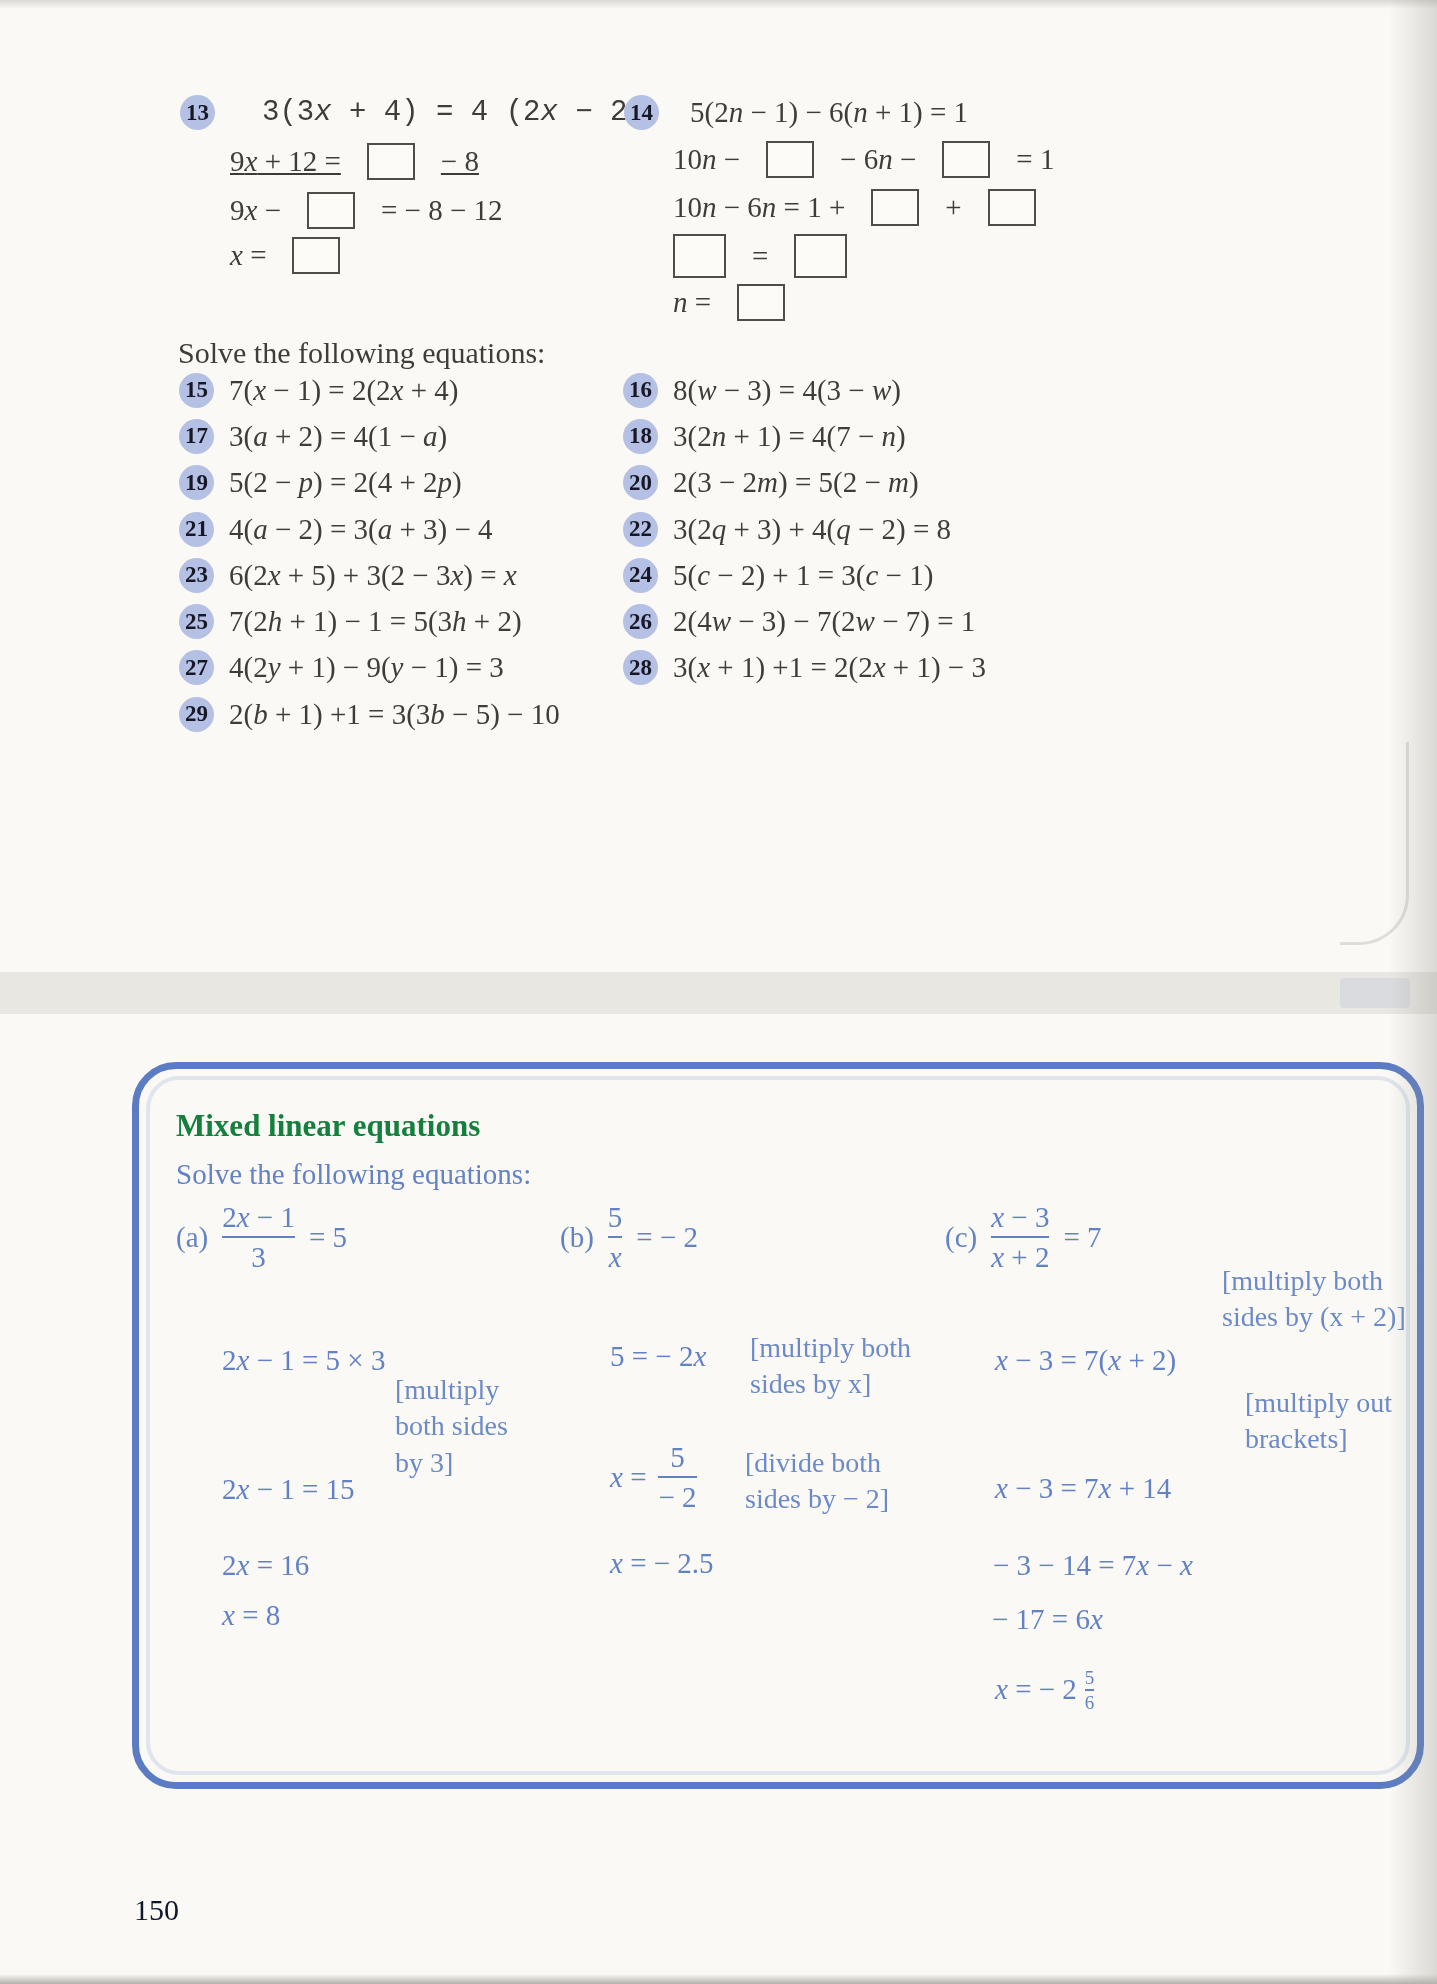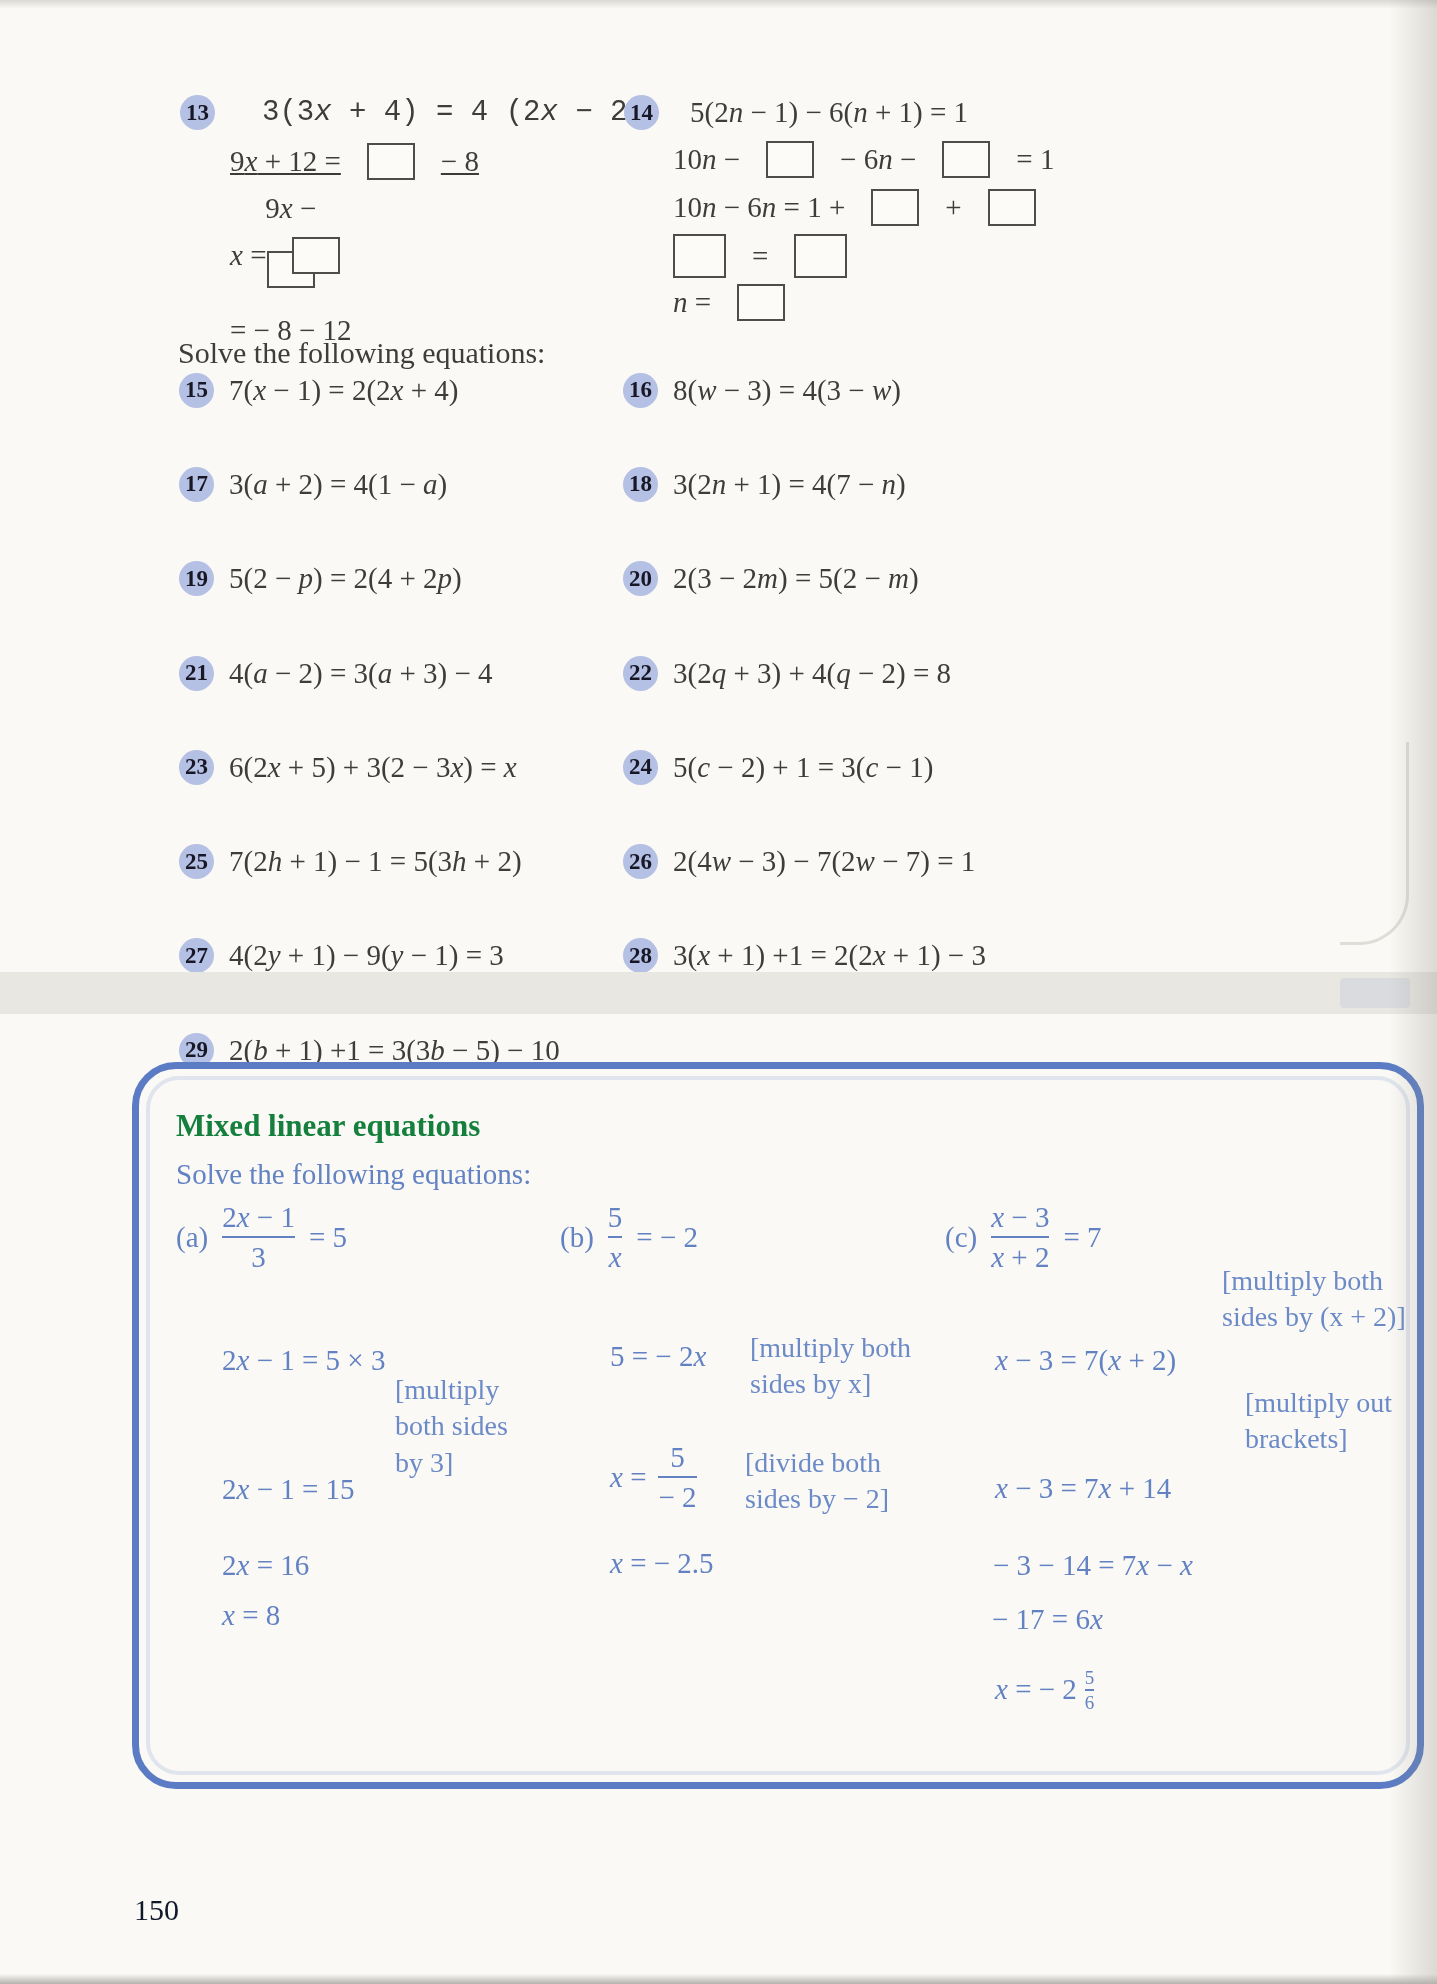--- a/index.html
+++ b/index.html
@@ -72,7 +72,7 @@
       <span class="abox"></span>
       <span class="eq math">− 8</span>
     </div>
-    <div class="row" style="left:230px; top:192px;flex-direction:column;">
+    <div class="row" style="left:230px; top:192px;">
       <span class="eq math">9<i>x</i> −</span>
       <span class="abox"></span>
       <span class="eq math">= − 8 − 12</span>

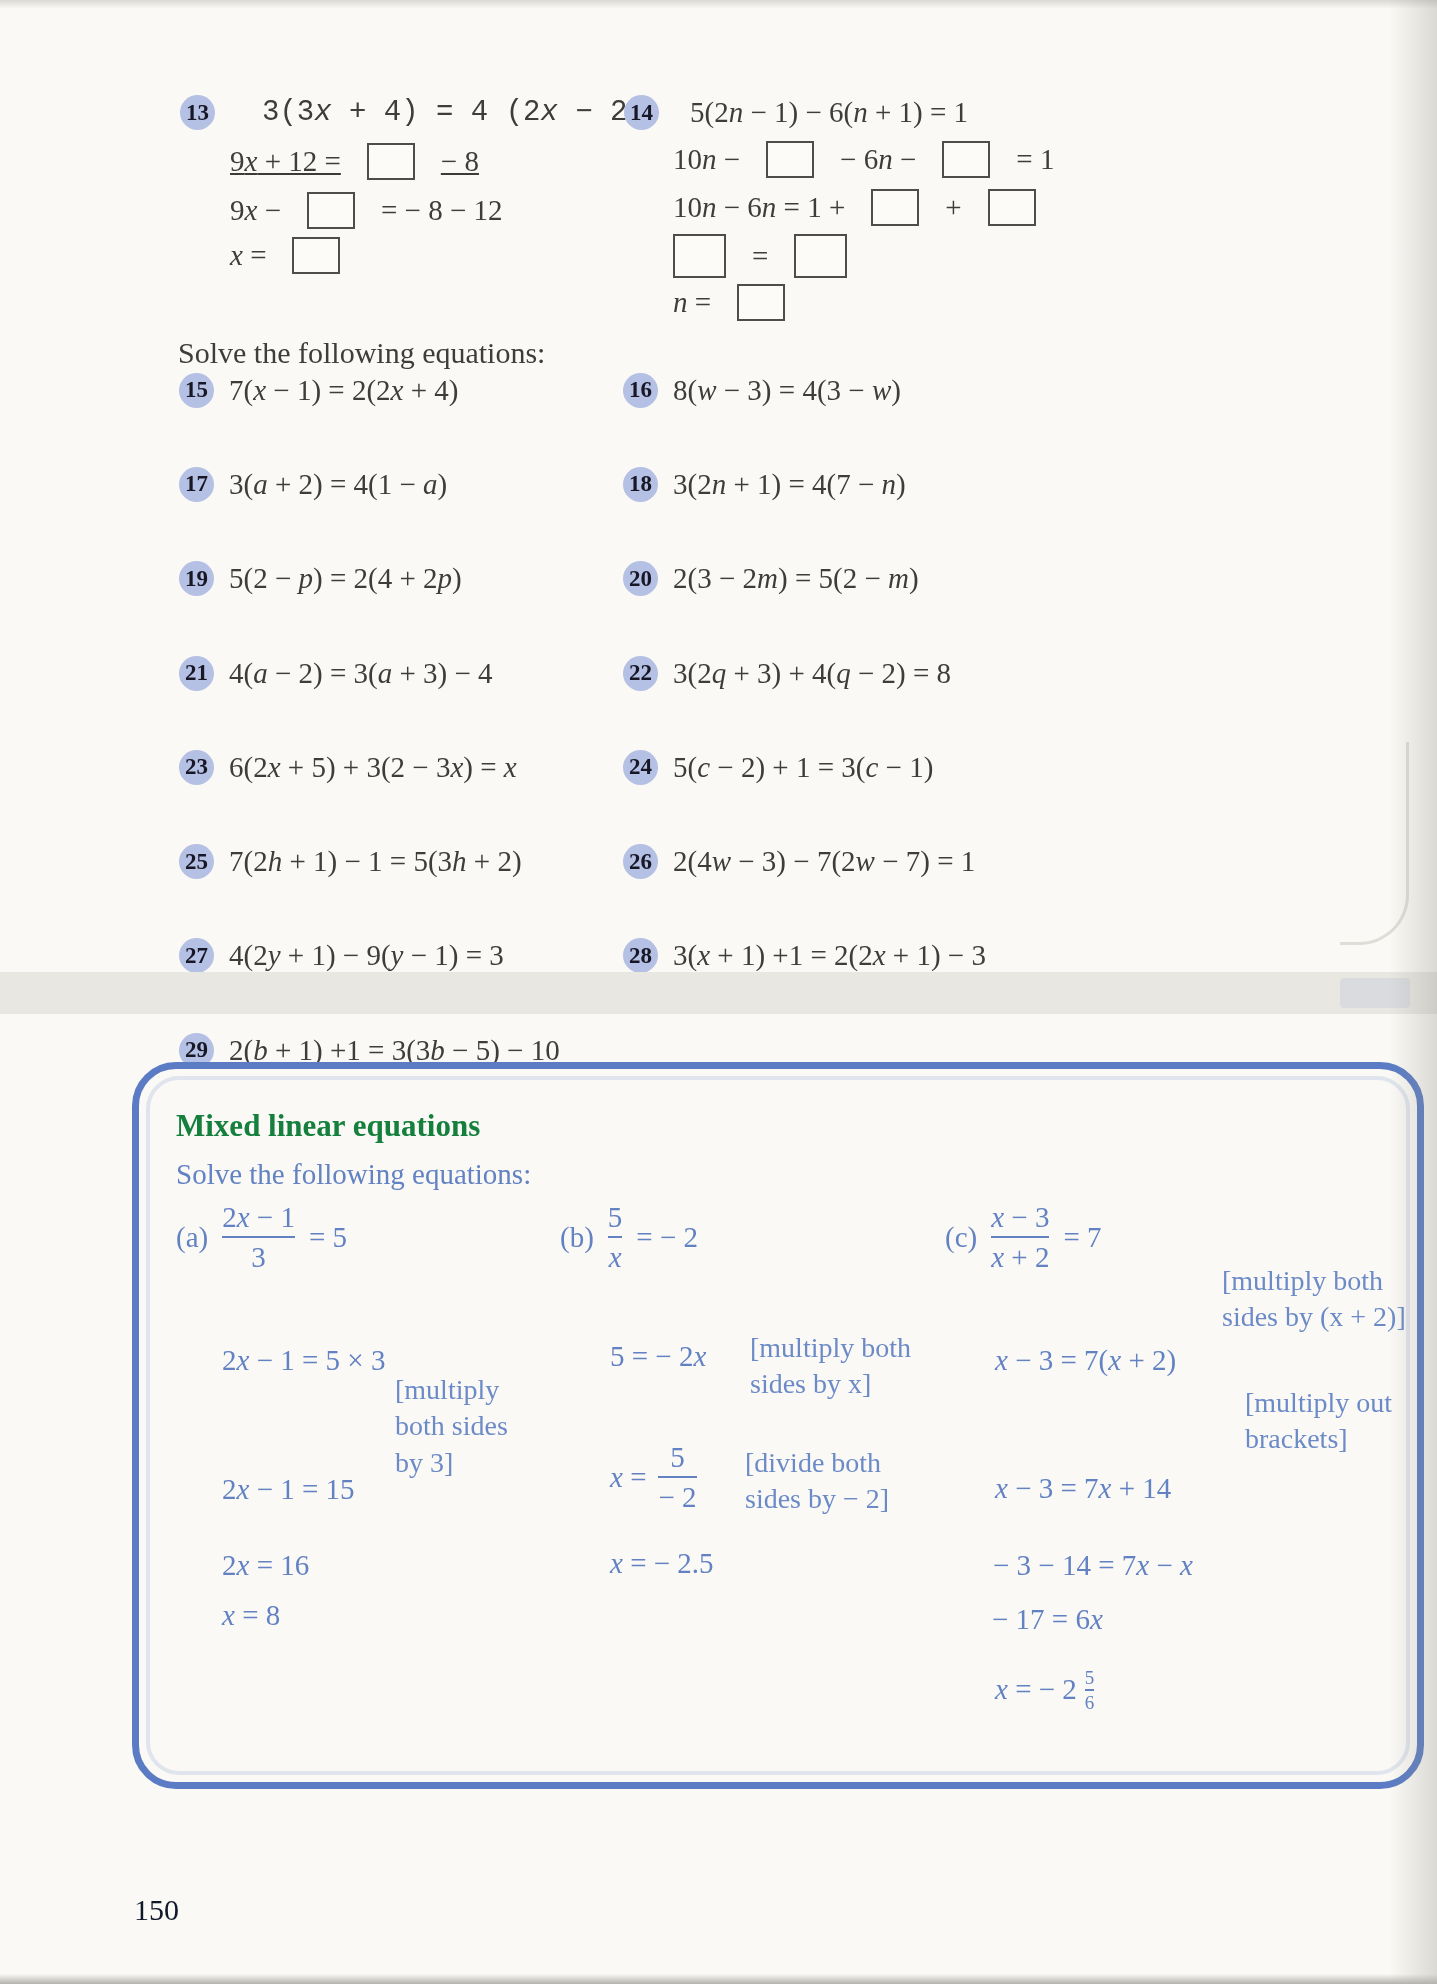--- a/index.html
+++ b/index.html
@@ -44,7 +44,7 @@
   .frac .fbar { align-self:stretch; height:2px; background:currentColor; margin:4px 0; }
   .frac.small { font-size:19px; line-height:1; margin-left:4px; }
   .frac.small .fbar { height:1.5px; margin:2px 0; }
-  .excol { position:absolute; display:flex; flex-direction:column;gap:48px; }
+  .excol { position:absolute; display:flex; flex-direction:column; }
   .exrow { display:flex; align-items:center; gap:15px; height:46.3px; }
   .edge-top { position:absolute; top:0; left:0; right:0; height:9px;
     background:linear-gradient(#dad9d4, rgba(250,249,245,0)); }

